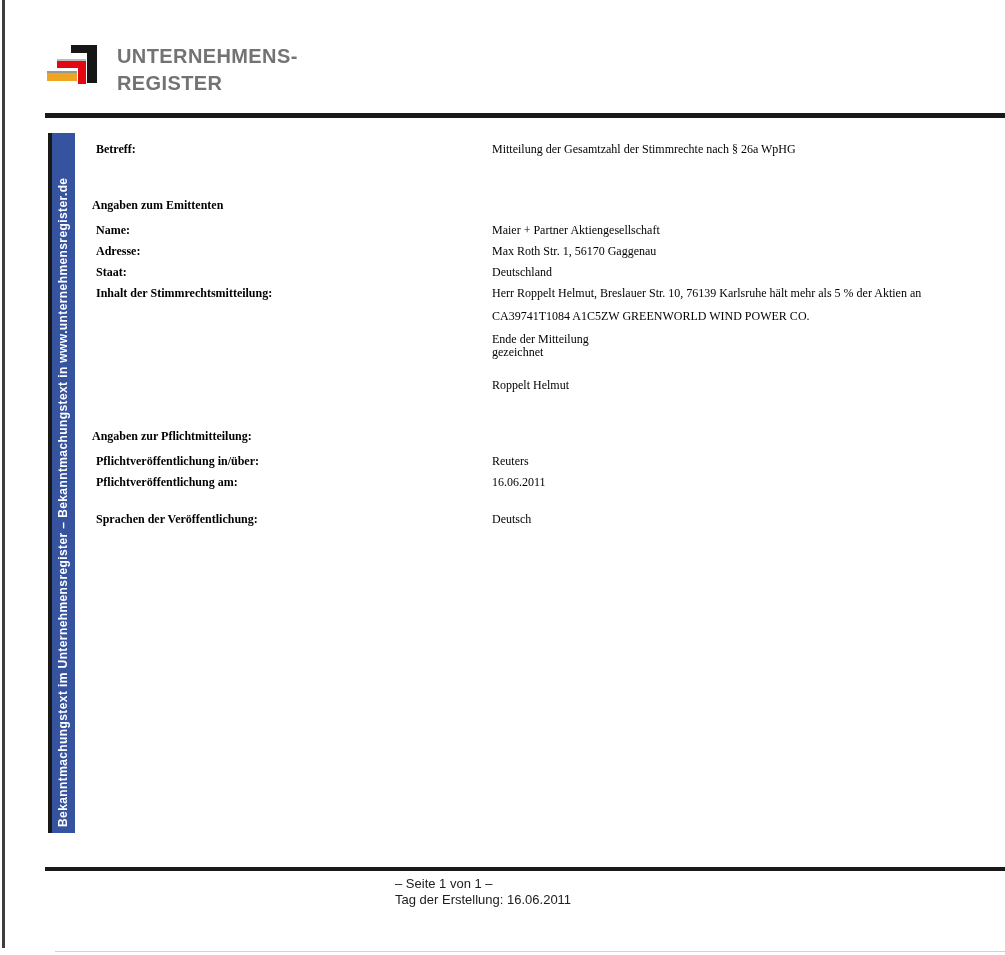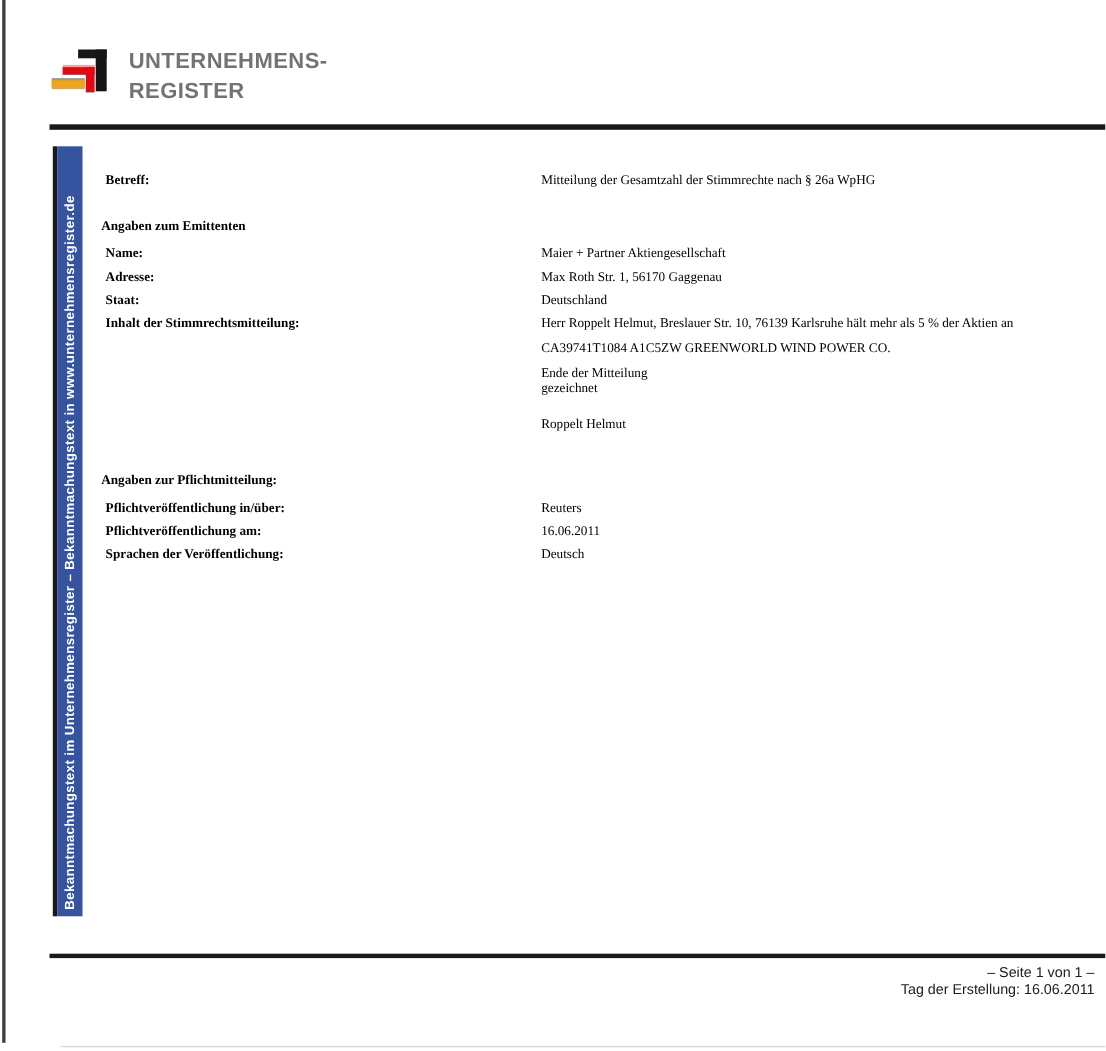--- a/index.html
+++ b/index.html
@@ -41,7 +41,7 @@
   .lbl{left:96px;}
   .sec{left:92px;}
   .val{left:468px;margin-left:24px;}
-  .pos-betreff{top:156px}
+  .pos-betreff{top:142px}
   .pos-sec1{top:198px}
   .pos-name{top:223px}
   .pos-adresse{top:244px}

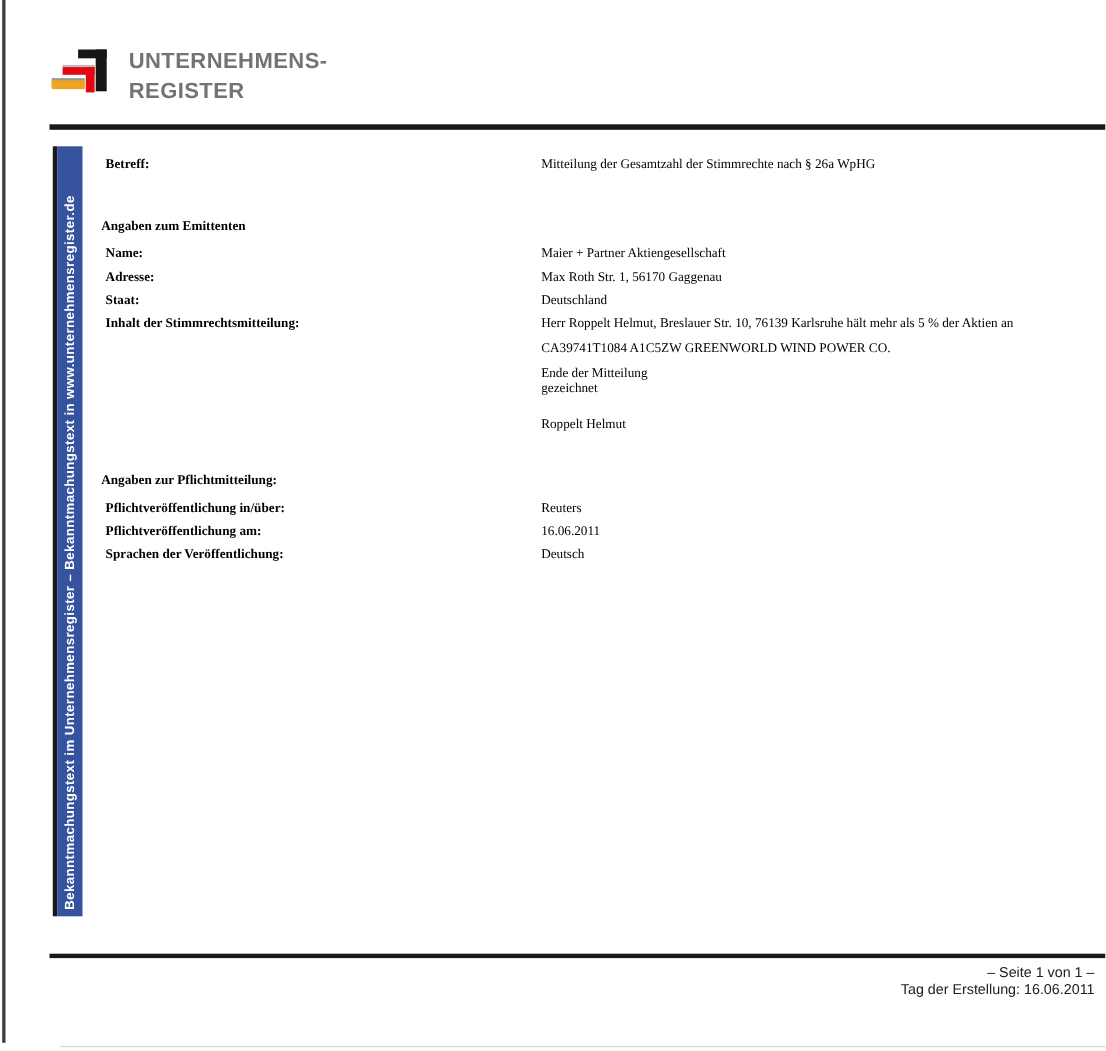--- a/index.html
+++ b/index.html
@@ -54,7 +54,7 @@
   .pos-sec2{top:429px}
   .pos-pf1{top:454px}
   .pos-pf2{top:475px}
-  .pos-pf3{top:496px}
+  .pos-pf3{top:512px}
 
   
   .footer-rule{position:absolute;left:45px;right:0;top:867px;height:4px;background:#191919;}

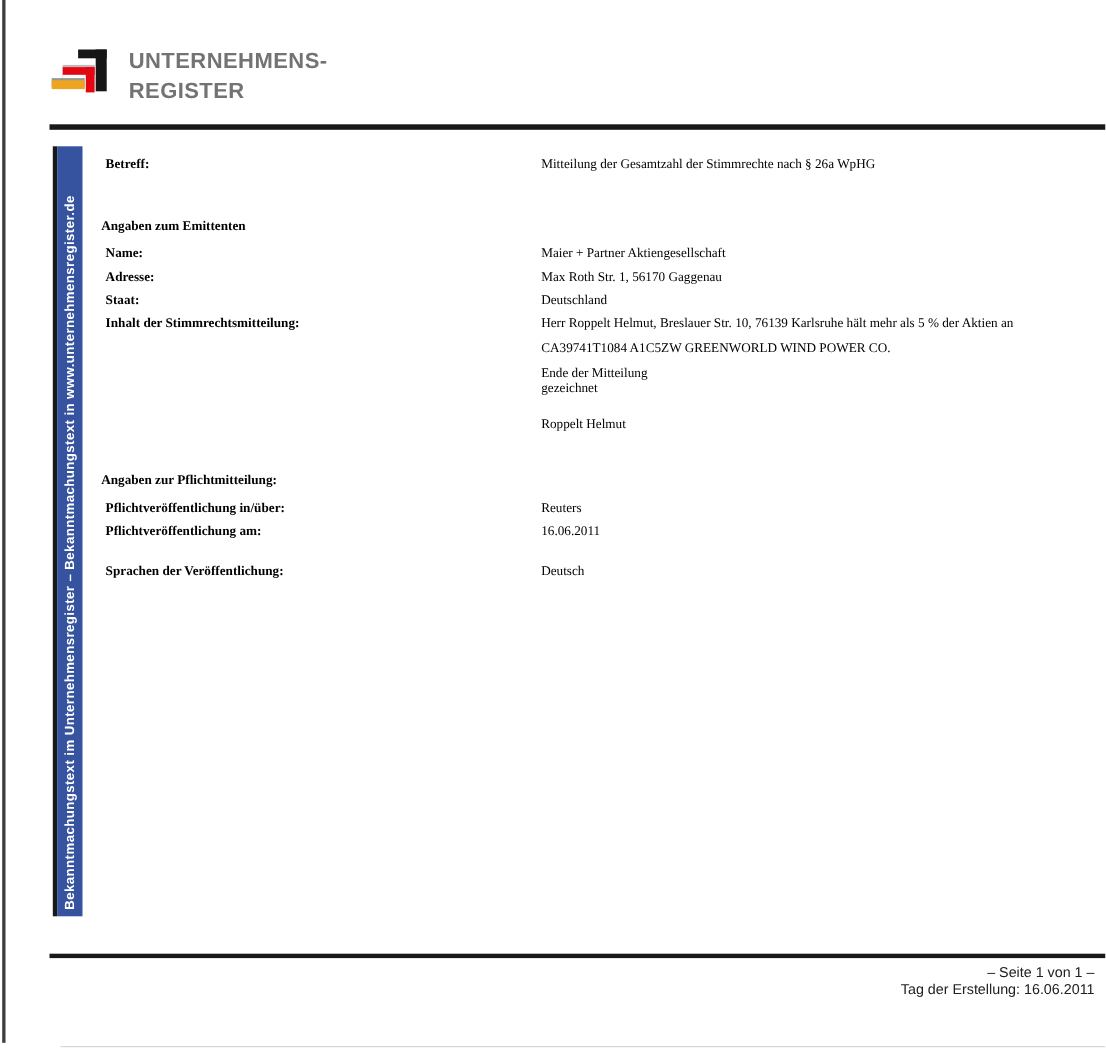--- a/index.html
+++ b/index.html
@@ -58,7 +58,7 @@
 
   
   .footer-rule{position:absolute;left:45px;right:0;top:867px;height:4px;background:#191919;}
-  .footer-text{position:absolute;left:395px;top:876px;width:600px;text-align:right;
+  .footer-text{position:absolute;left:395px;top:876px;width:600px;text-align:left;
     font-family:"Liberation Sans", sans-serif;font-size:13px;line-height:15.5px;color:#202020;}
 </style>
 </head>

